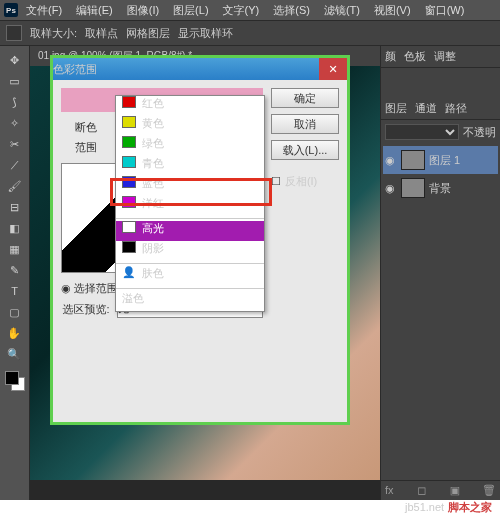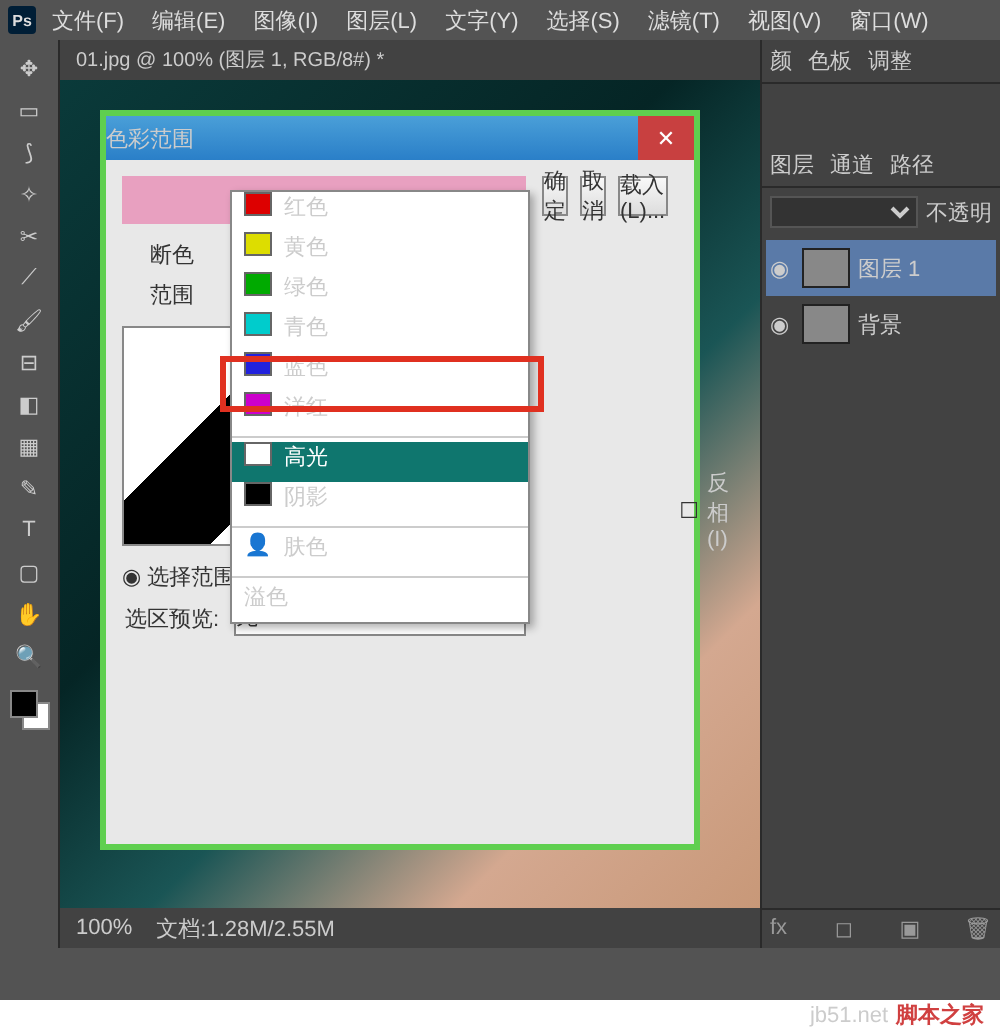--- a/index.html
+++ b/index.html
@@ -78,6 +78,13 @@
     <span>视图(V)</span>
     <span>窗口(W)</span>
   </div>
+  <div class="optbar">
+    <div class="eyedrop"></div>
+    <span>取样大小:</span>
+    <span>取样点</span>
+    <span>网格图层</span>
+    <span>显示取样环</span>
+  </div>
   <div class="work">
     <div class="tools">
       <div class="tool">✥</div>

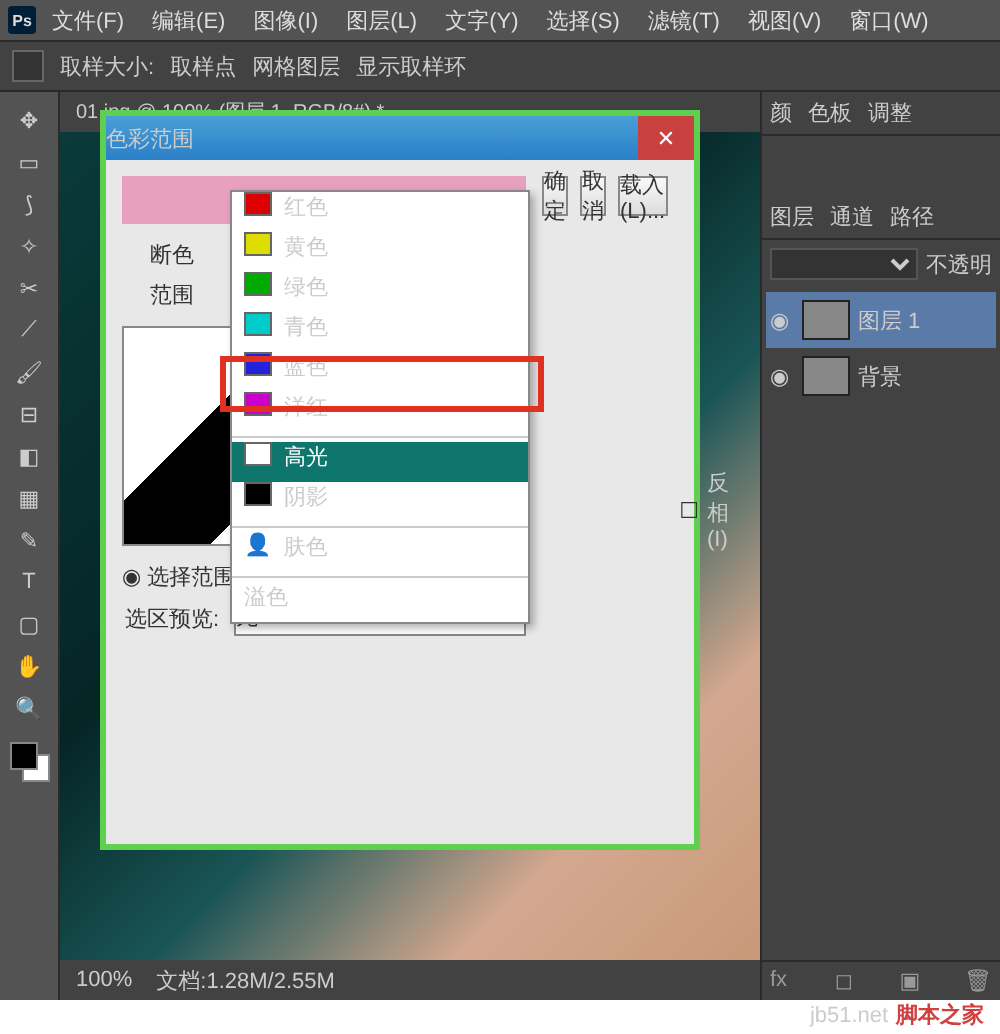--- a/index.html
+++ b/index.html
@@ -47,7 +47,7 @@
 .dslider::after{content:"";position:absolute;left:30%;top:-4px;width:8px;height:12px;background:#666}
 .preview{width:110px;height:110px;background:#fff;border:1px solid #888;margin:8px 0;background:linear-gradient(135deg,#fff 40%,#000 40%,#000 70%,#fff 70%)}
 .dradio{display:flex;gap:8px;align-items:center;margin:4px 0}
-.dright{width:68px;display:flex;flex-direction:row;gap:6px}
+.dright{width:68px;display:flex;flex-direction:column;gap:6px}
 .dbtn{height:20px;background:linear-gradient(#f8f8f8,#ddd);border:1px solid #888;display:flex;align-items:center;justify-content:center;color:#333;cursor:pointer}
 .dchk{display:flex;align-items:center;gap:4px;margin-top:8px;color:#333}
 

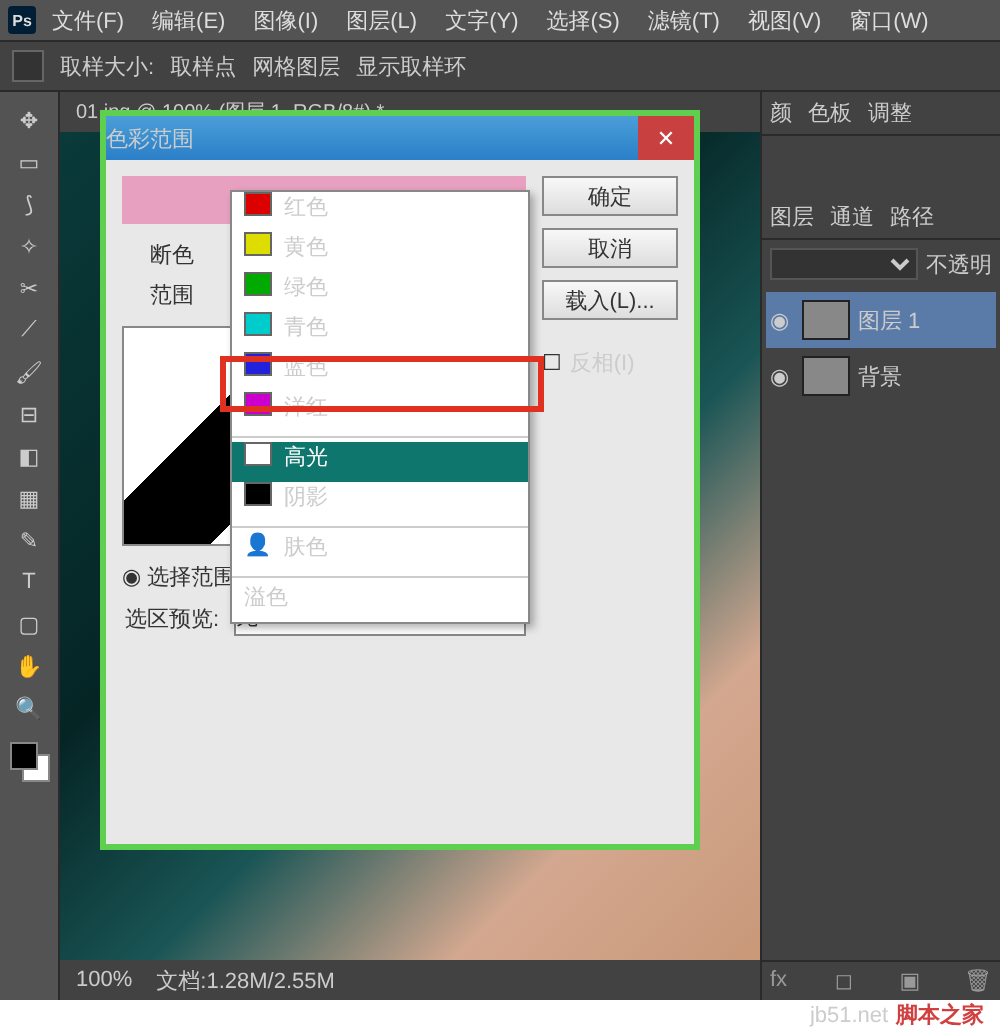--- a/index.html
+++ b/index.html
@@ -53,7 +53,7 @@
 
 .dropdown{position:absolute;left:115px;top:95px;width:150px;background:#fff;border:1px solid #888;z-index:20;box-shadow:2px 2px 4px rgba(0,0,0,0.3)}
 .ddi{height:20px;display:flex;align-items:flex-start;padding:0 6px;gap:6px;color:#333;cursor:pointer}
-.ddi.sel{background:#0f766e;color:#fff}
+.ddi.sel{background:#a21caf;color:#fff}
 .ddi.sel *{color:#fff}
 .sw{width:14px;height:12px;border:1px solid #666}
 .hr{height:1px;background:#ccc;margin:2px 0}

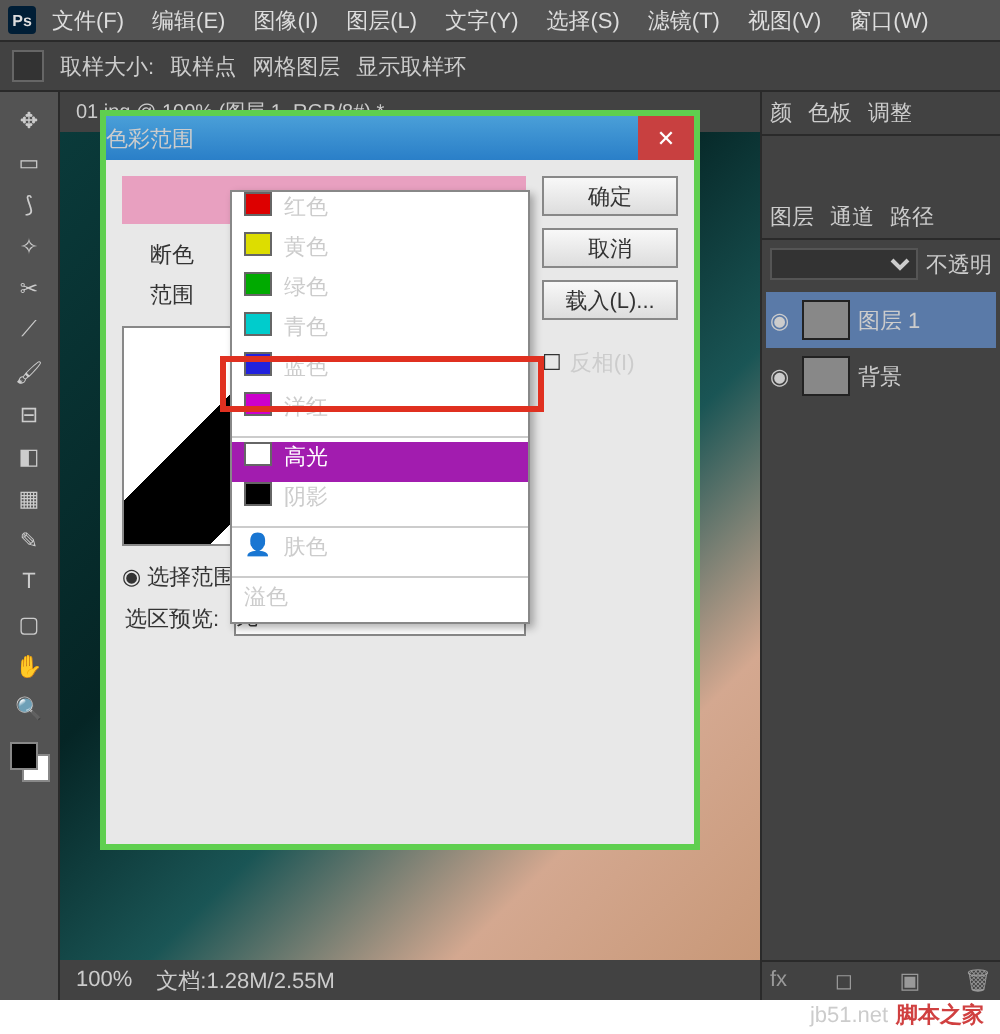--- a/index.html
+++ b/index.html
@@ -110,10 +110,6 @@
     <div class="canvas">
       <div class="tab">01.jpg @ 100% (图层 1, RGB/8#) *</div>
       <div class="img"></div>
-      <div class="statusbar">
-        <span>100%</span>
-        <span>文档:1.28M/2.55M</span>
-      </div>
     </div>
     <div class="right">
       <div class="rtabs">

